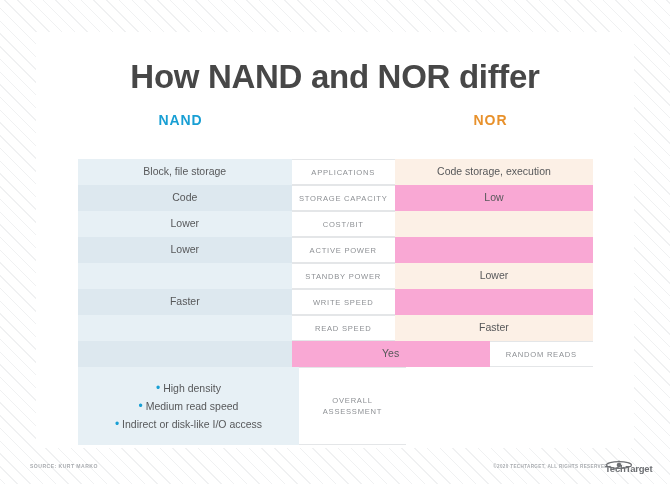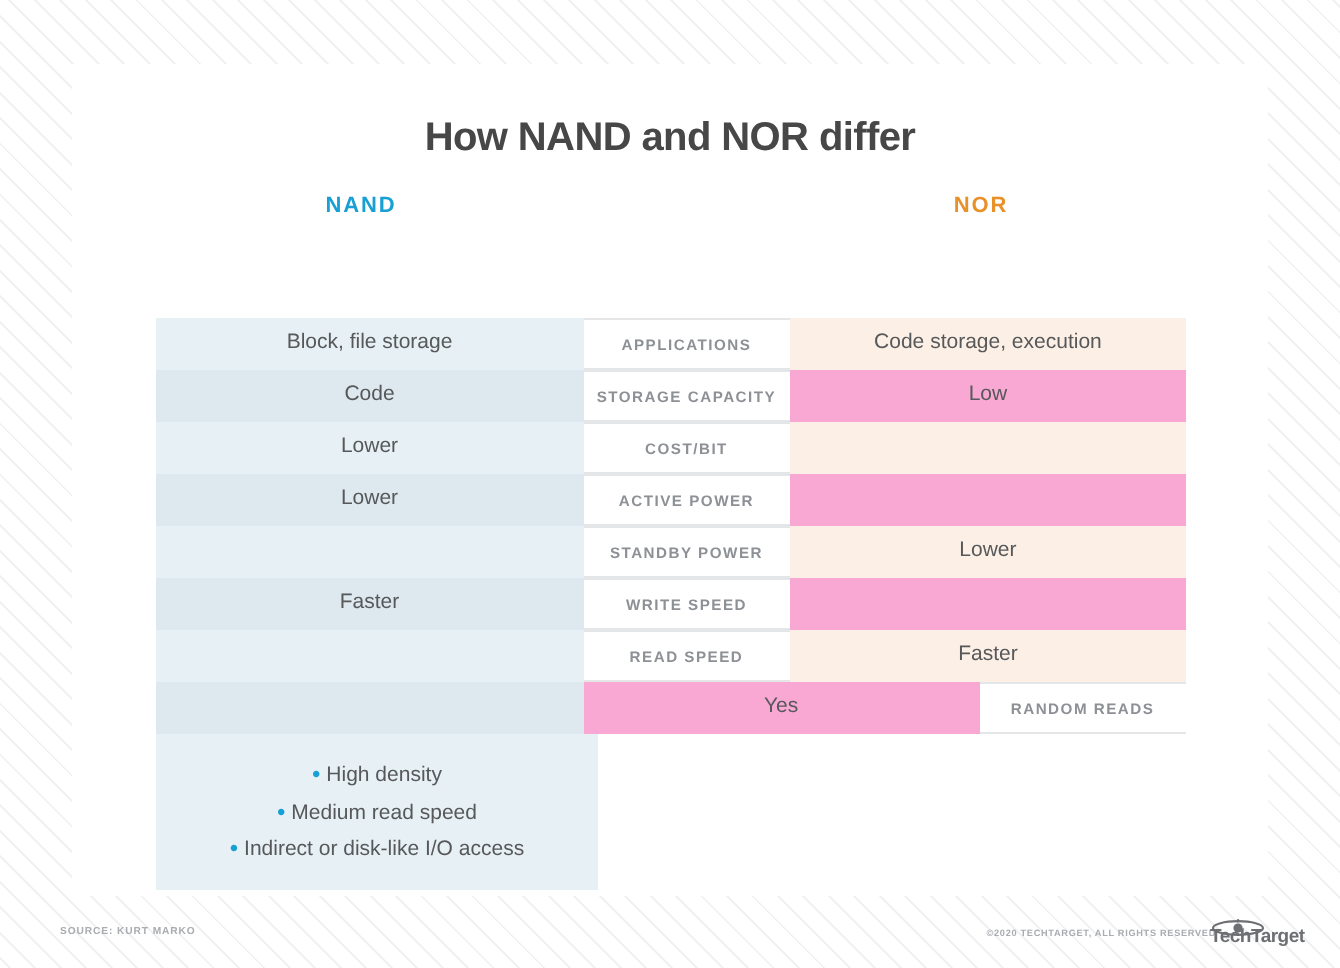--- a/index.html
+++ b/index.html
@@ -33,7 +33,7 @@
 
   #title {
     text-align: center;
-    font-size: 20px;
+    font-size: 33px;
     font-weight: bold;
     color: #474747;
     letter-spacing: -0.3px;

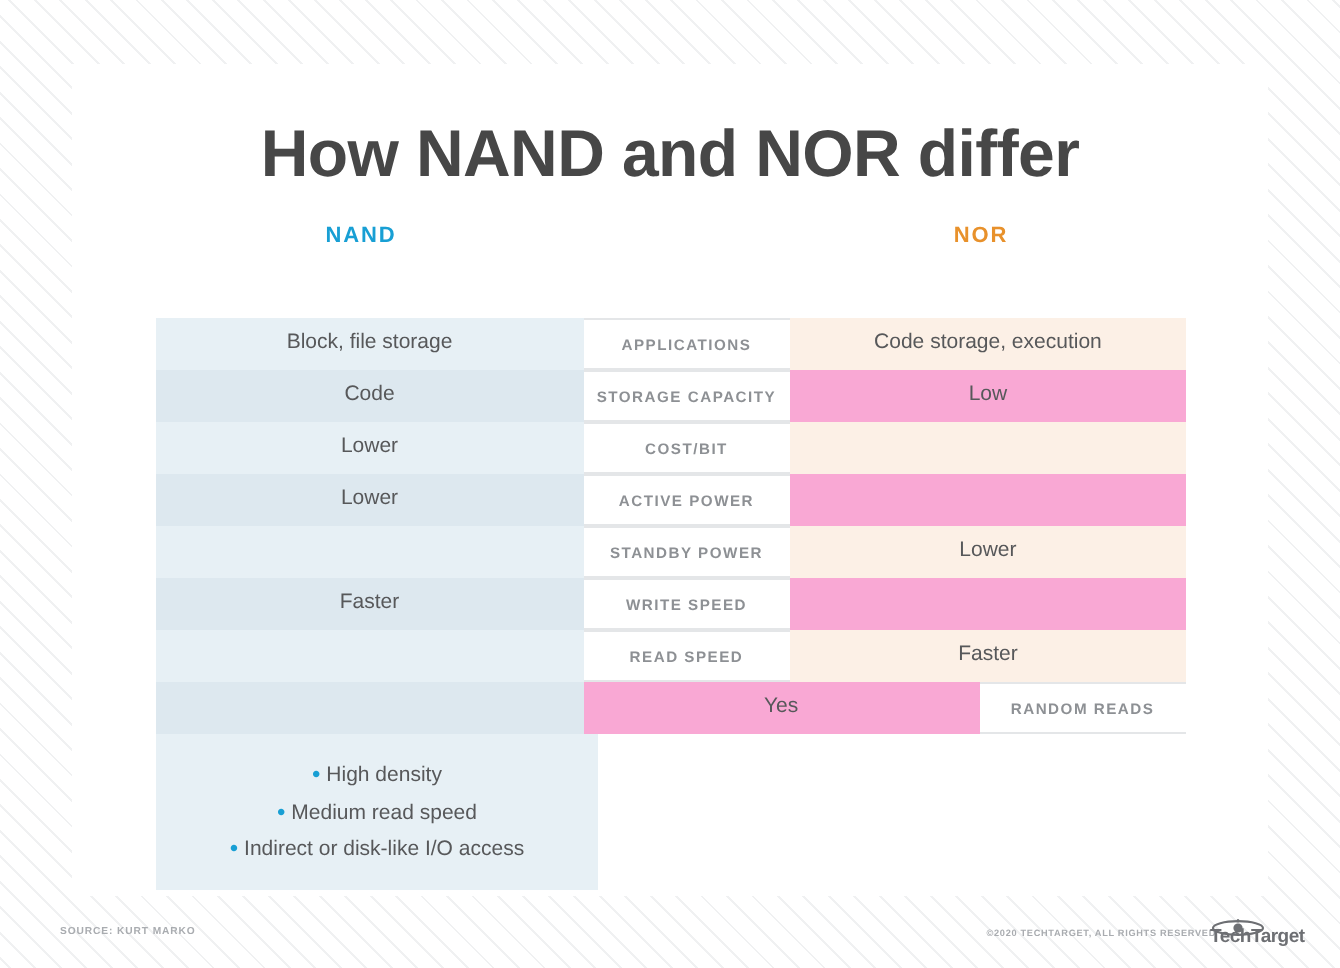--- a/index.html
+++ b/index.html
@@ -48,7 +48,7 @@
   .col-head {
     position: absolute;
     top: 0;
-    font-size: 11px;
+    font-size: 14px;
     font-weight: bold;
     letter-spacing: 0.9px;
     text-align: center;

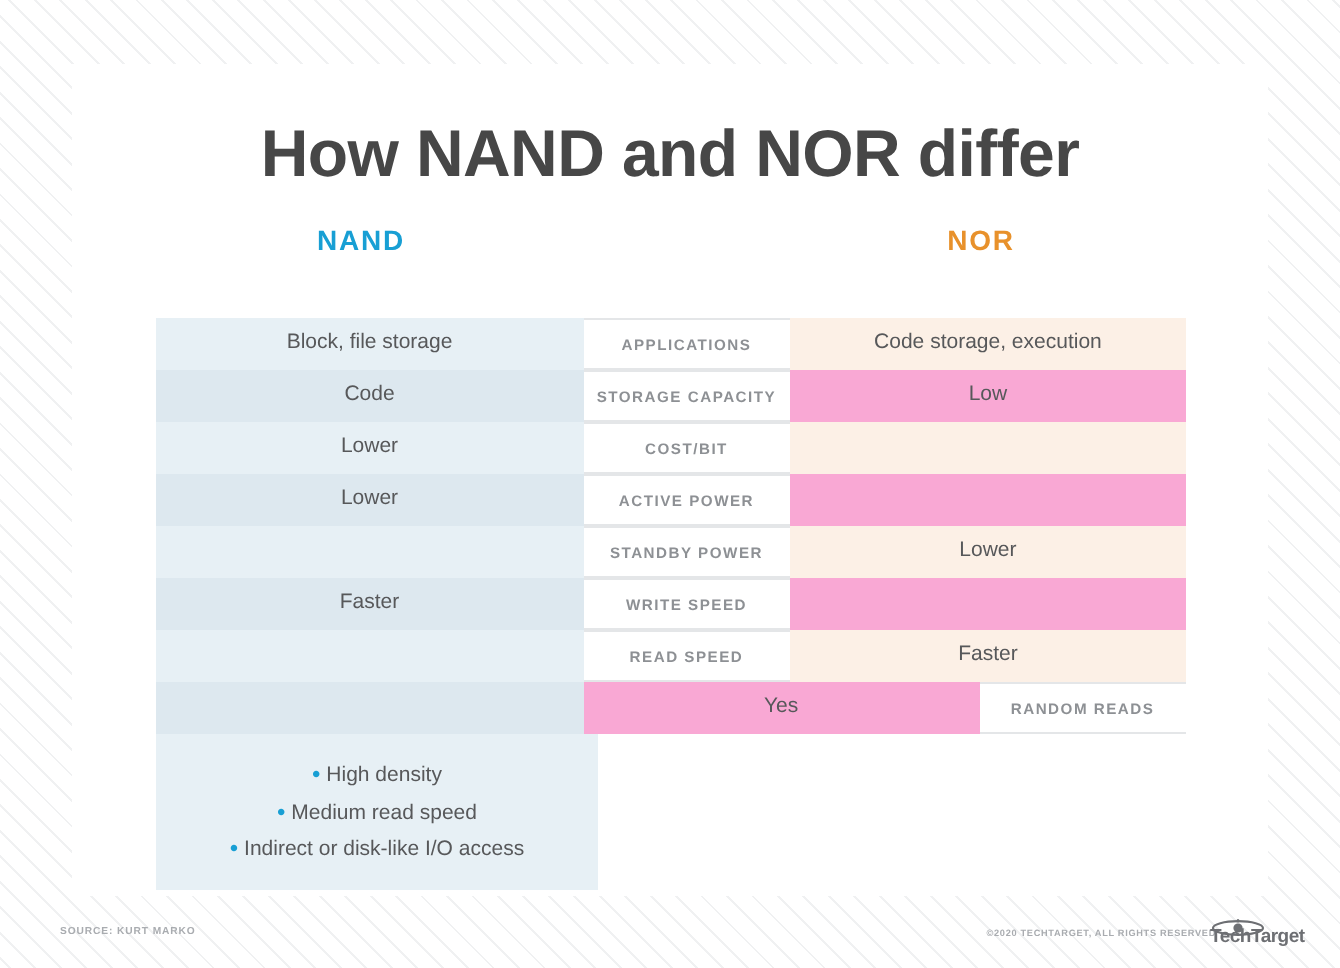--- a/index.html
+++ b/index.html
@@ -103,7 +103,7 @@
     font-size: 7.6px;
     letter-spacing: 0.75px;
     color: #8d9094;
-    font-weight: bold;
+    font-weight: normal;
     flex-direction: column;
   }
 

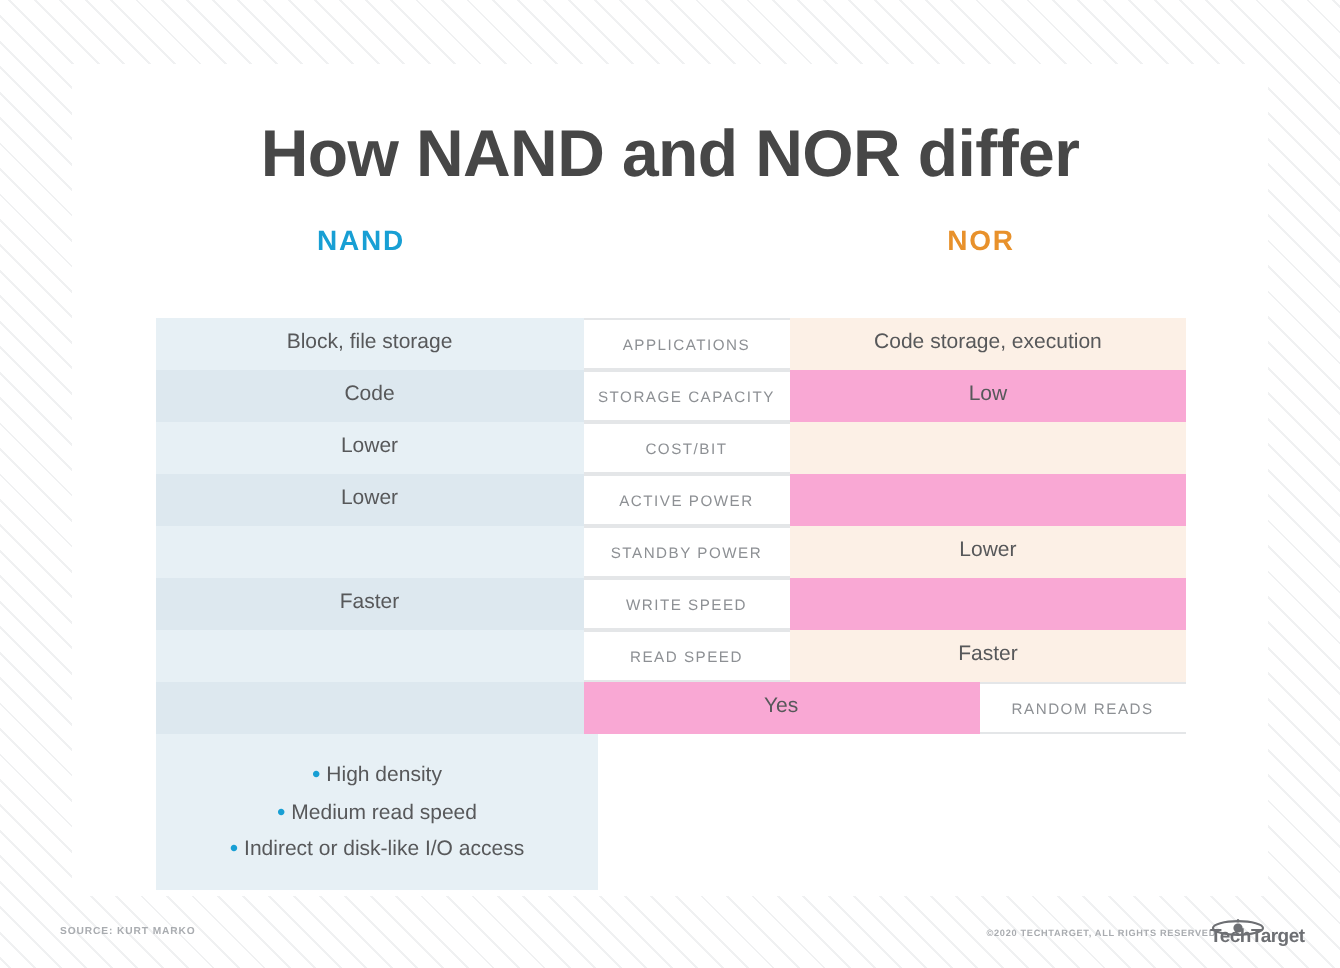--- a/index.html
+++ b/index.html
@@ -247,6 +247,10 @@
         <div class="bullet-line"><span class="dot nand-dot">•</span> <span>Indirect or disk-like I/O access</span></div>
       </div>
 
+      <div class="cell cell-mid">
+        <span class="mid-line">OVERALL</span>
+        <span class="mid-line">ASSESSMENT</span>
+      </div>
 
 
     </div>

